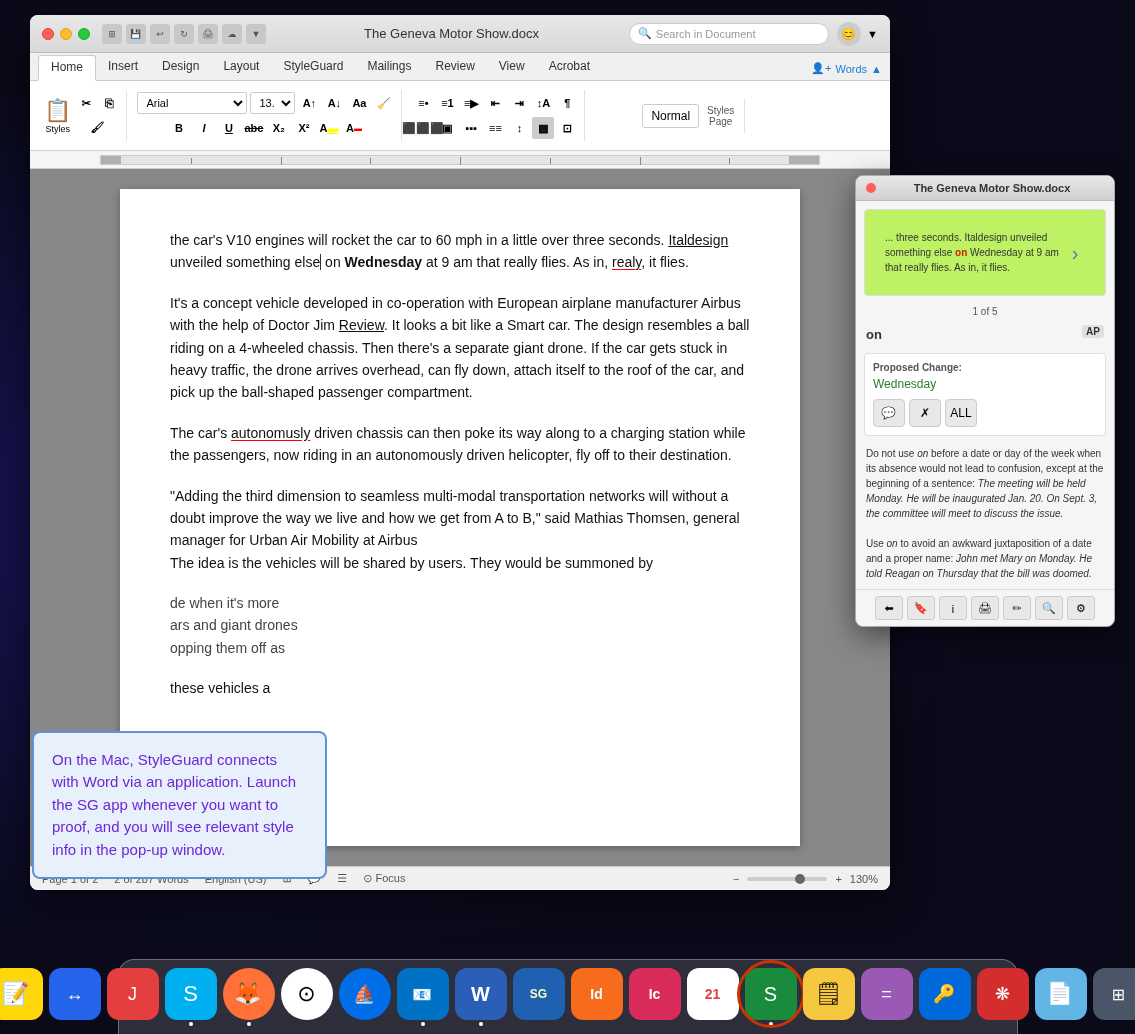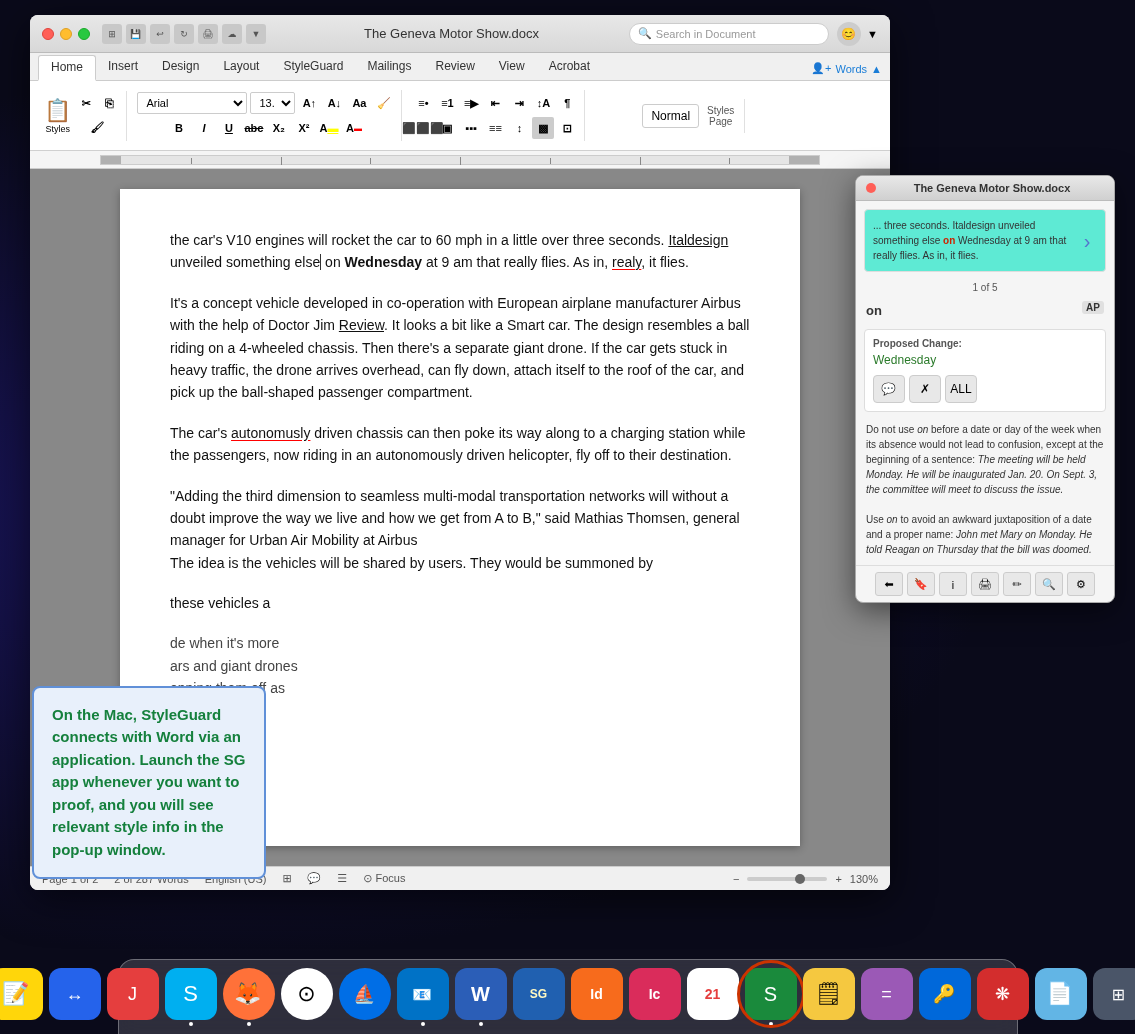--- a/index.html
+++ b/index.html
@@ -300,11 +300,11 @@
     }
 
     .sg-preview {
-      background: #5eead4;
+      background: #bef264;
       margin: 8px;
       border: 1px solid #ddd;
       border-radius: 4px;
-      padding: 8px;
+      padding: 20px;
       font-size: 10px;
       line-height: 1.5;
       color: #333;

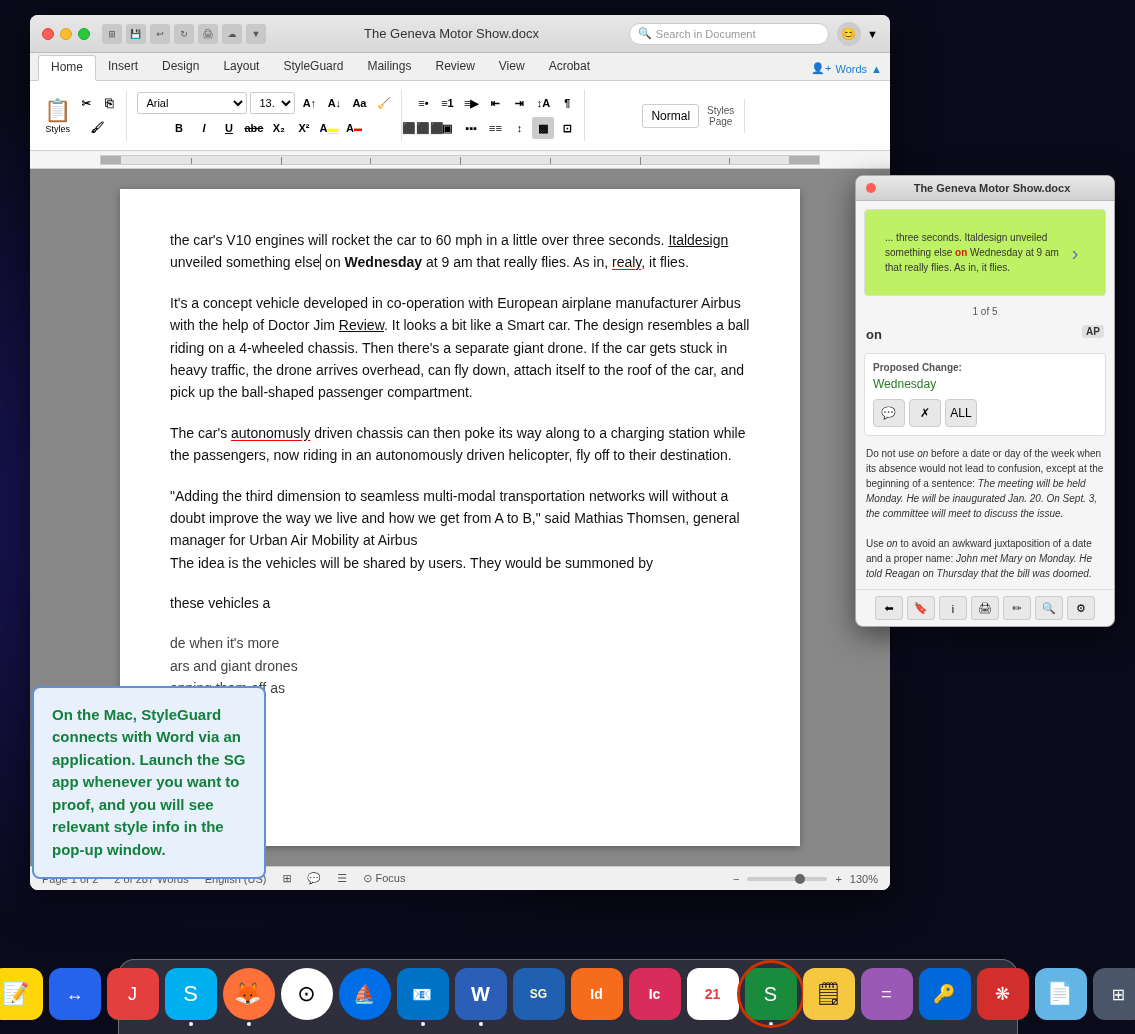--- a/index.html
+++ b/index.html
@@ -677,14 +677,14 @@
         The idea is the vehicles will be shared by users. They would be summoned by
       </div>
 
-      <div class="doc-para">
-        these vehicles a
-      </div>
-
       <div class="doc-para" style="color:#444;">
         de when it's more<br>
         ars and giant drones<br>
         opping them off as
+      </div>
+
+      <div class="doc-para">
+        these vehicles a
       </div>
     </div>
   </div>

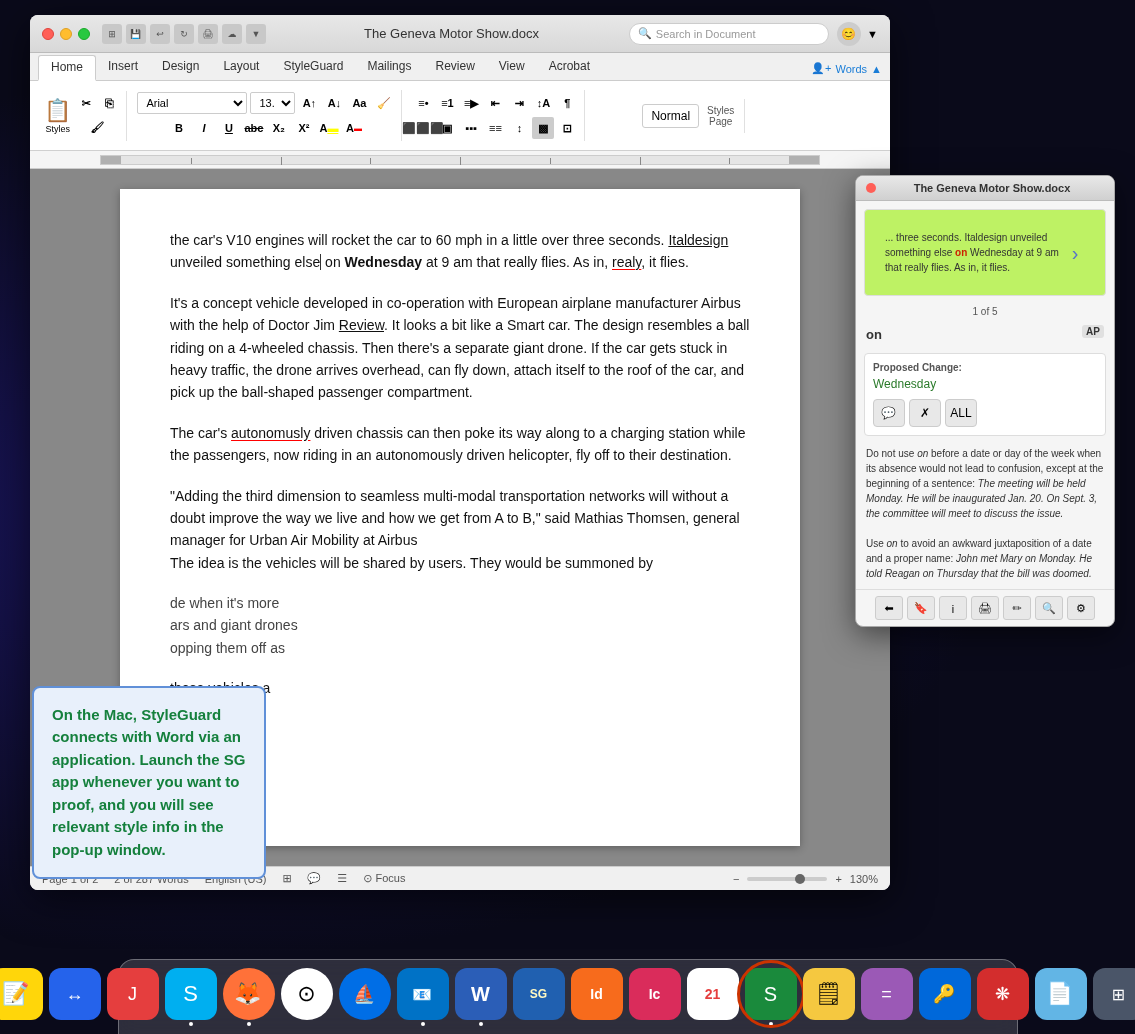--- a/index.html
+++ b/index.html
@@ -420,15 +420,15 @@
       position: absolute;
       bottom: 155px;
       left: 32px;
-      width: 234px;
+      width: 295px;
       background: #e8f0fb;
       border: 2px solid #6090d8;
       border-radius: 8px;
       padding: 16px 18px;
       z-index: 30;
       font-size: 15px;
-      font-weight: bold;
-      color: #15803d;
+      font-weight: normal;
+      color: #6d28d9;
       line-height: 1.5;
     }
 

